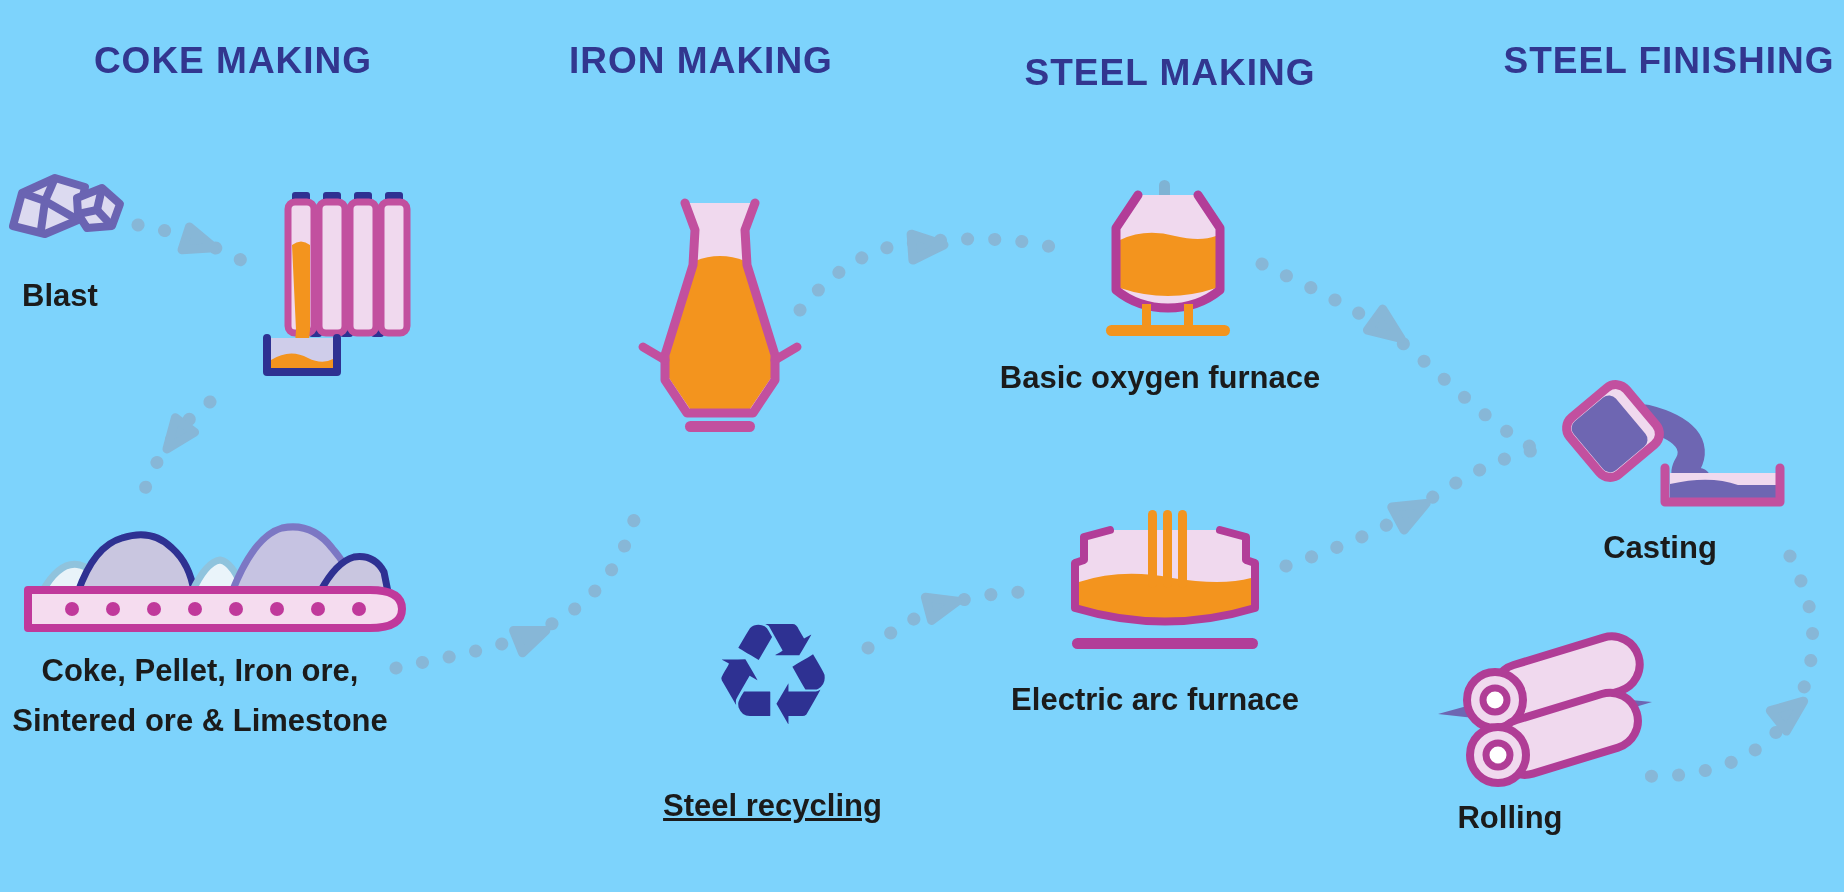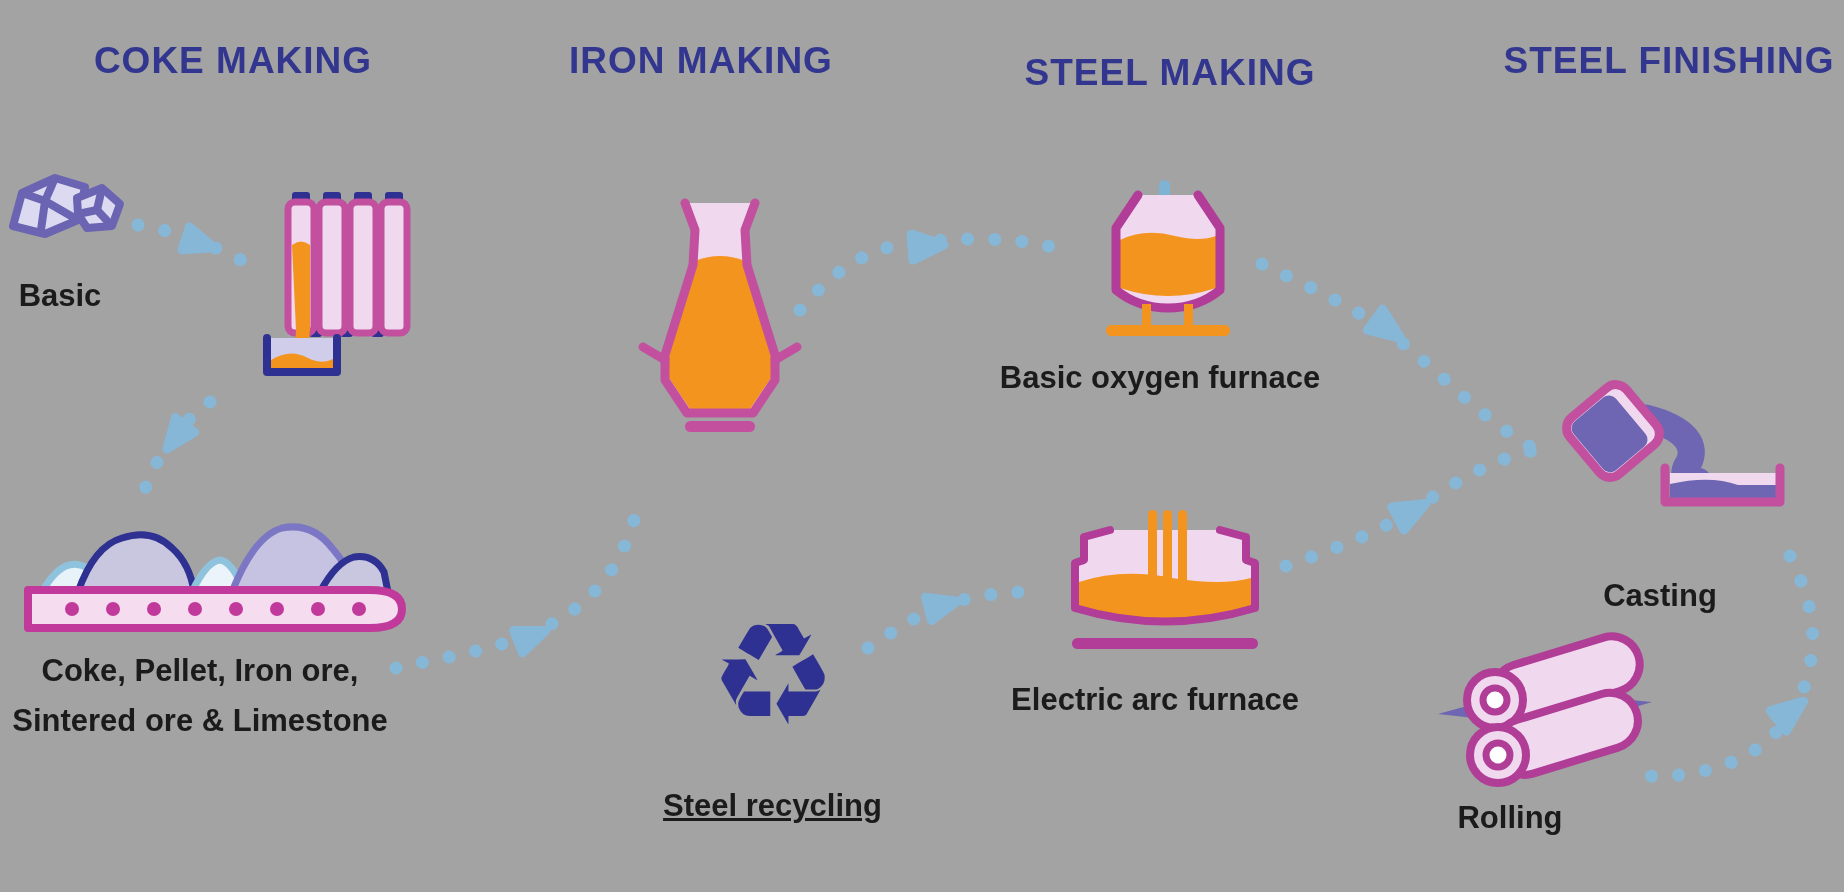--- a/index.html
+++ b/index.html
@@ -4,7 +4,7 @@
 <style>
   html,body{margin:0;padding:0;background:#ffffff;}
   #canvas{
-    position:relative;width:1844px;height:892px;overflow:hidden;background:#a3a3a3;
+    position:relative;width:1844px;height:892px;overflow:hidden;background:#7dd3fc;
     font-family:"Liberation Sans", sans-serif;
   }
   .stage-header{

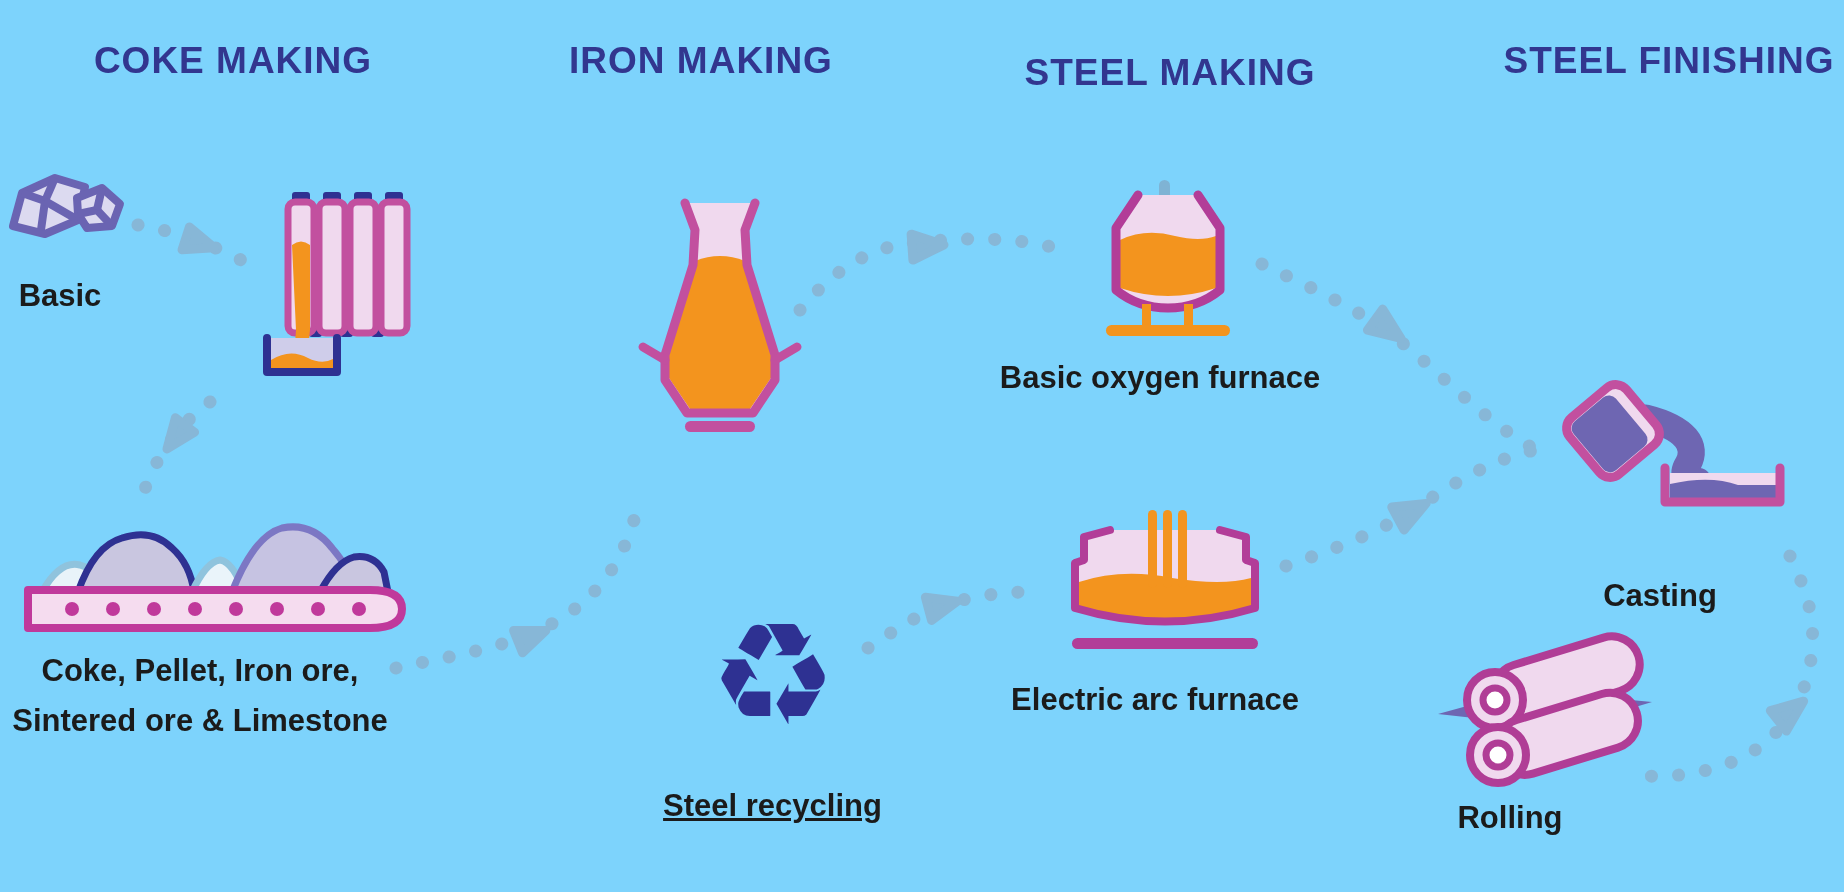--- a/index.html
+++ b/index.html
@@ -84,7 +84,7 @@
       </g>
     </svg>
   </div>
-  <div class="node-label" style="left:0px;top:278px;width:120px;">Basic</div>
+  <div class="node-label" style="left:0px;top:278px;width:120px;">Blast</div>
 
   <div class="icon" style="left:238px;top:190px;">
     <svg width="200" height="200" viewBox="0 0 200 200">

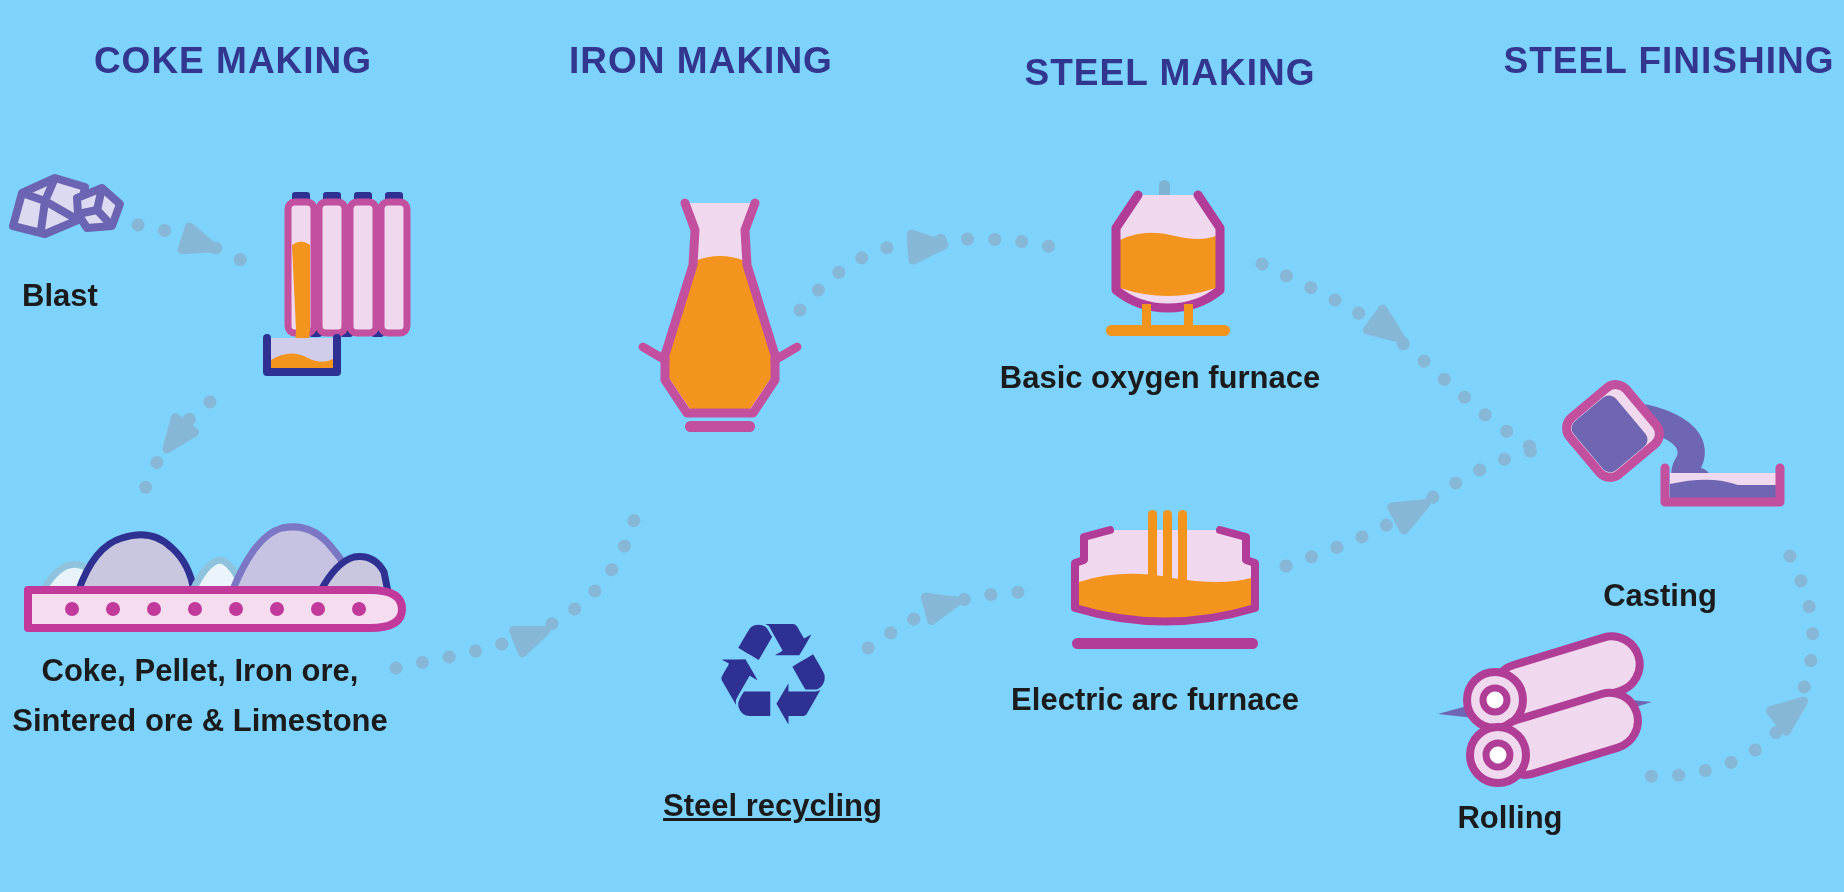--- a/index.html
+++ b/index.html
@@ -204,7 +204,7 @@
       <path d="M 105,96 L 105,130 L 220,130 L 220,96" fill="none" stroke="#c2509f" stroke-width="9" stroke-linecap="round" stroke-linejoin="round"></path>
     </svg>
   </div>
-  <div class="node-label" style="left:1575px;top:530px;width:170px;margin-top:48px;">Casting</div>
+  <div class="node-label" style="left:1575px;top:530px;width:170px;">Casting</div>
 
   <div class="icon" style="left:1430px;top:618px;">
     <svg width="230" height="180" viewBox="0 0 230 180">

